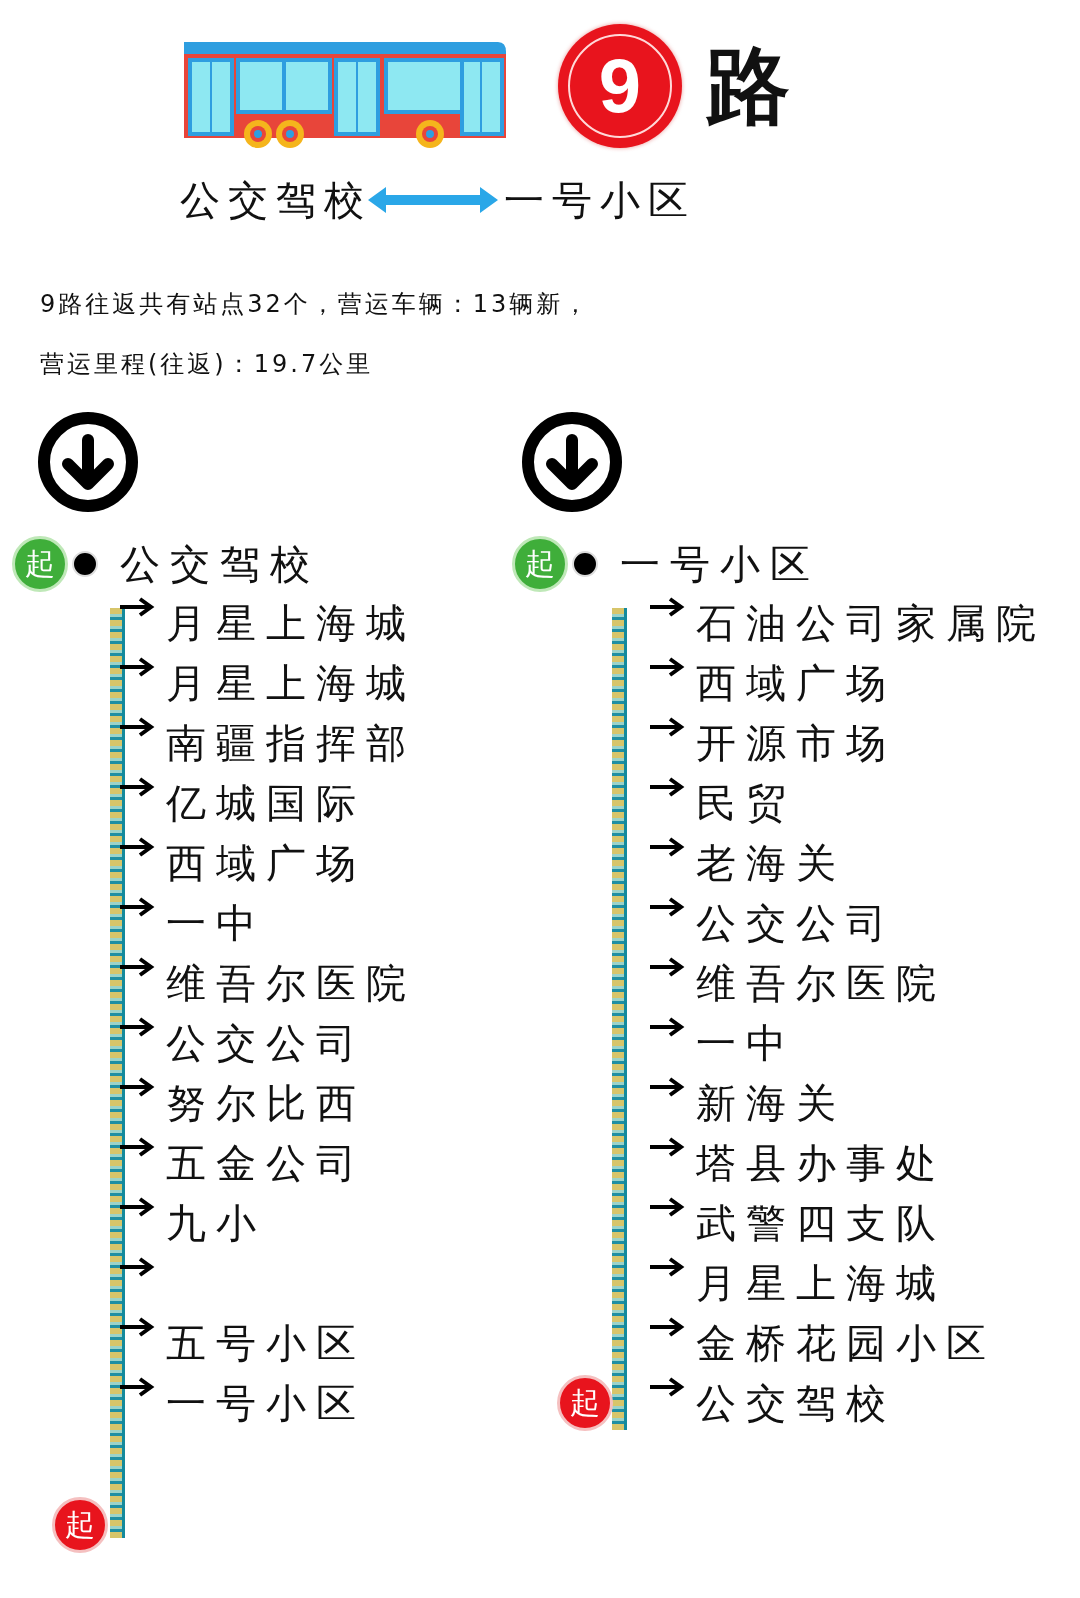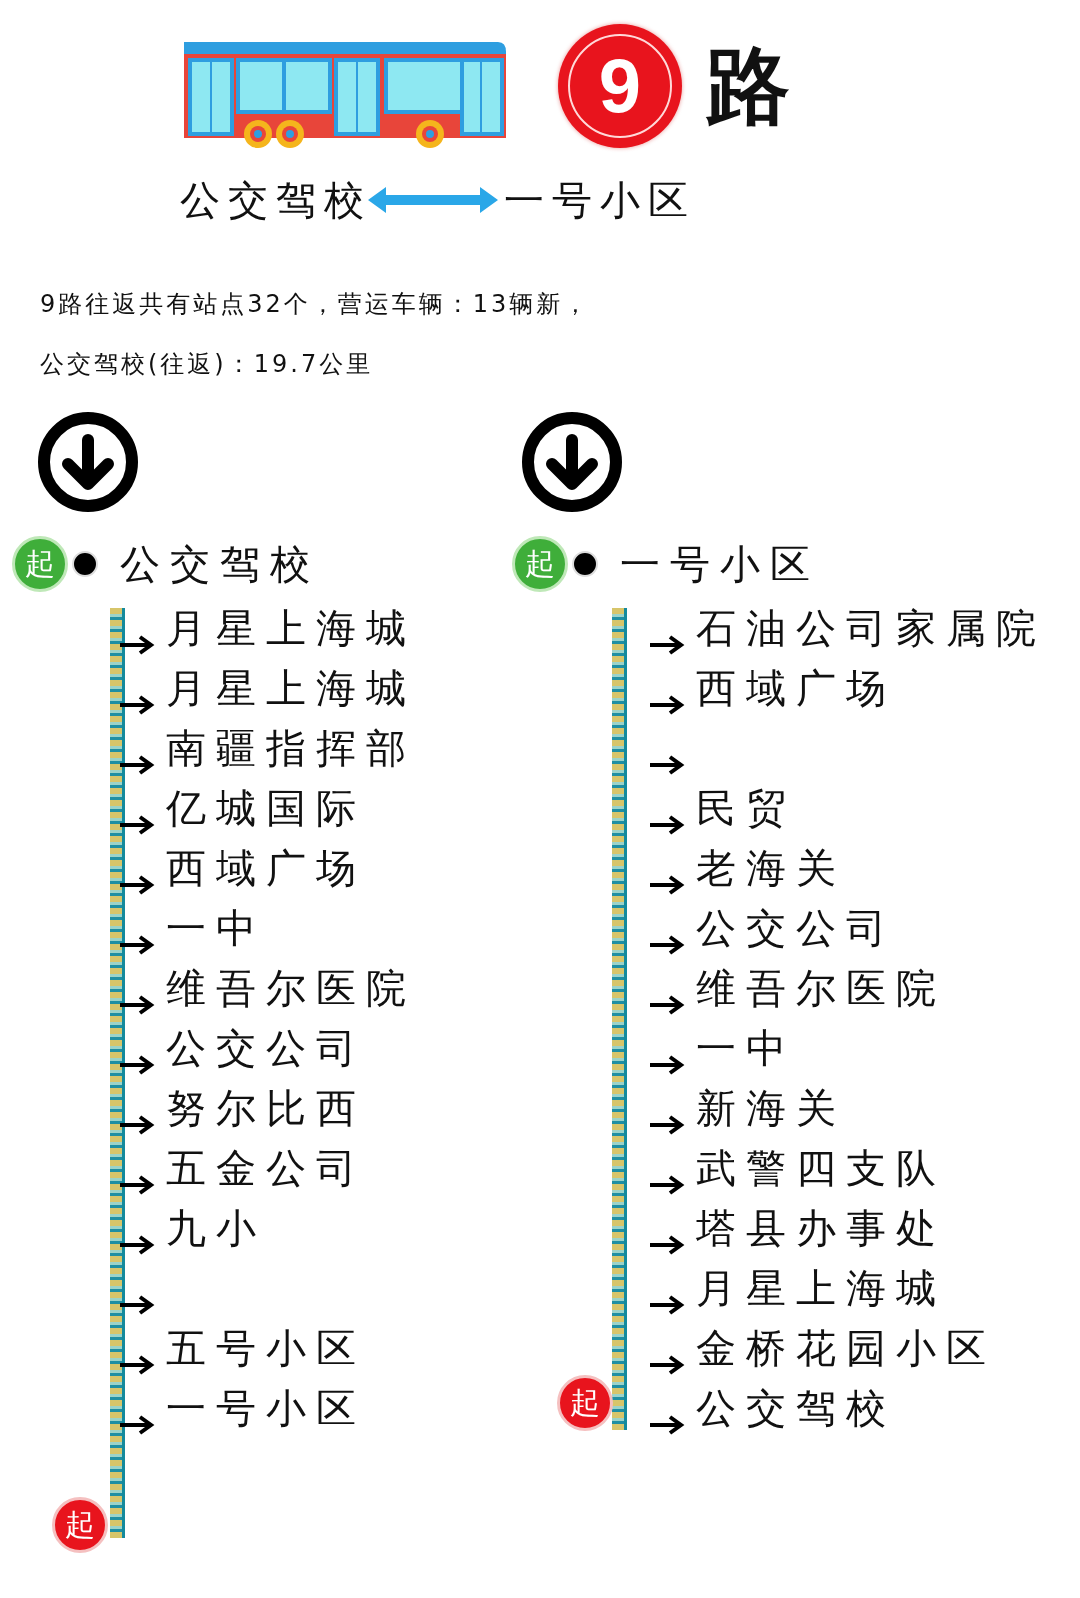--- a/index.html
+++ b/index.html
@@ -112,7 +112,7 @@
 
 <div class="abs summary">
   <div>9路往返共有站点32个，营运车辆：13辆新，</div>
-  <div>公交驾校(往返)：19.7公里</div>
+  <div>营运里程(往返)：19.7公里</div>
 </div>
 
 <svg class="abs col-arrow left" viewBox="0 0 104 104">

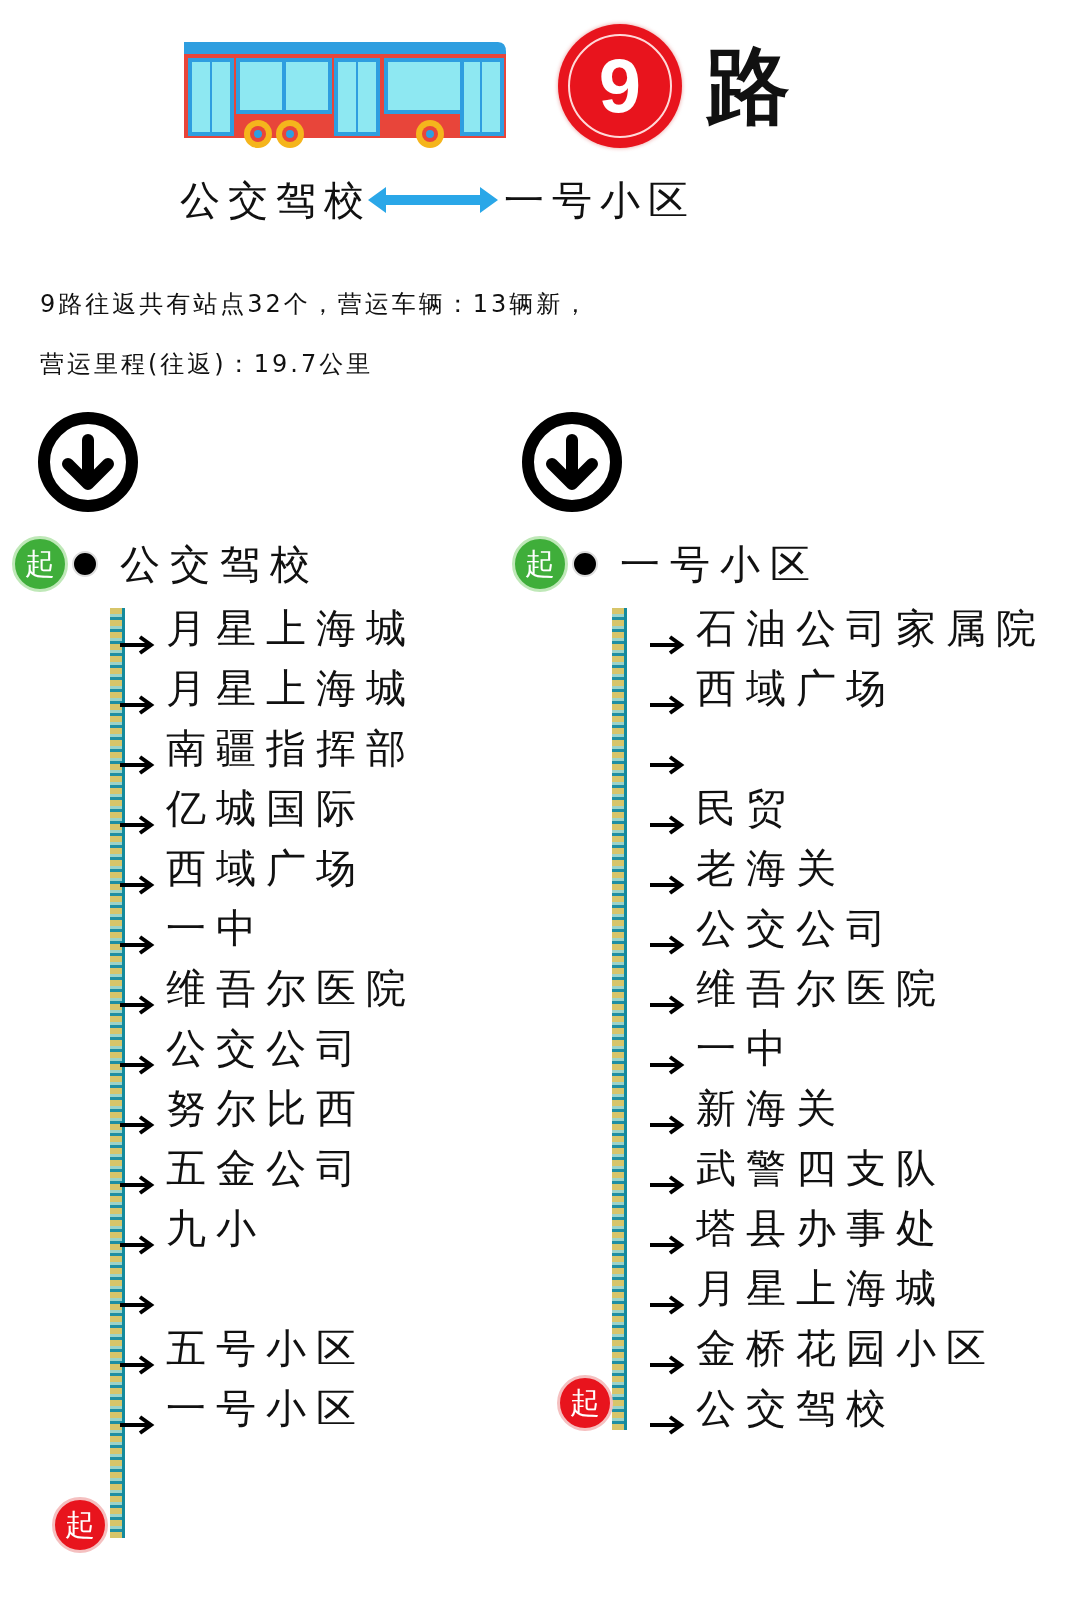--- a/index.html
+++ b/index.html
@@ -57,7 +57,7 @@
   .stops { display: flex; flex-direction: column; }
   .stops.left { left: 118px; top: 596px; }
   .stops.right { left: 648px; top: 596px; }
-  .stop { height: 60px; display: flex; align-items: flex-end; }
+  .stop { height: 60px; display: flex; align-items: flex-start; }
   .stop .arr { width: 38px; height: 22px; margin-right: 10px; }
   .stop .name { font-size: 40px; letter-spacing: 10px; white-space: nowrap; }
 

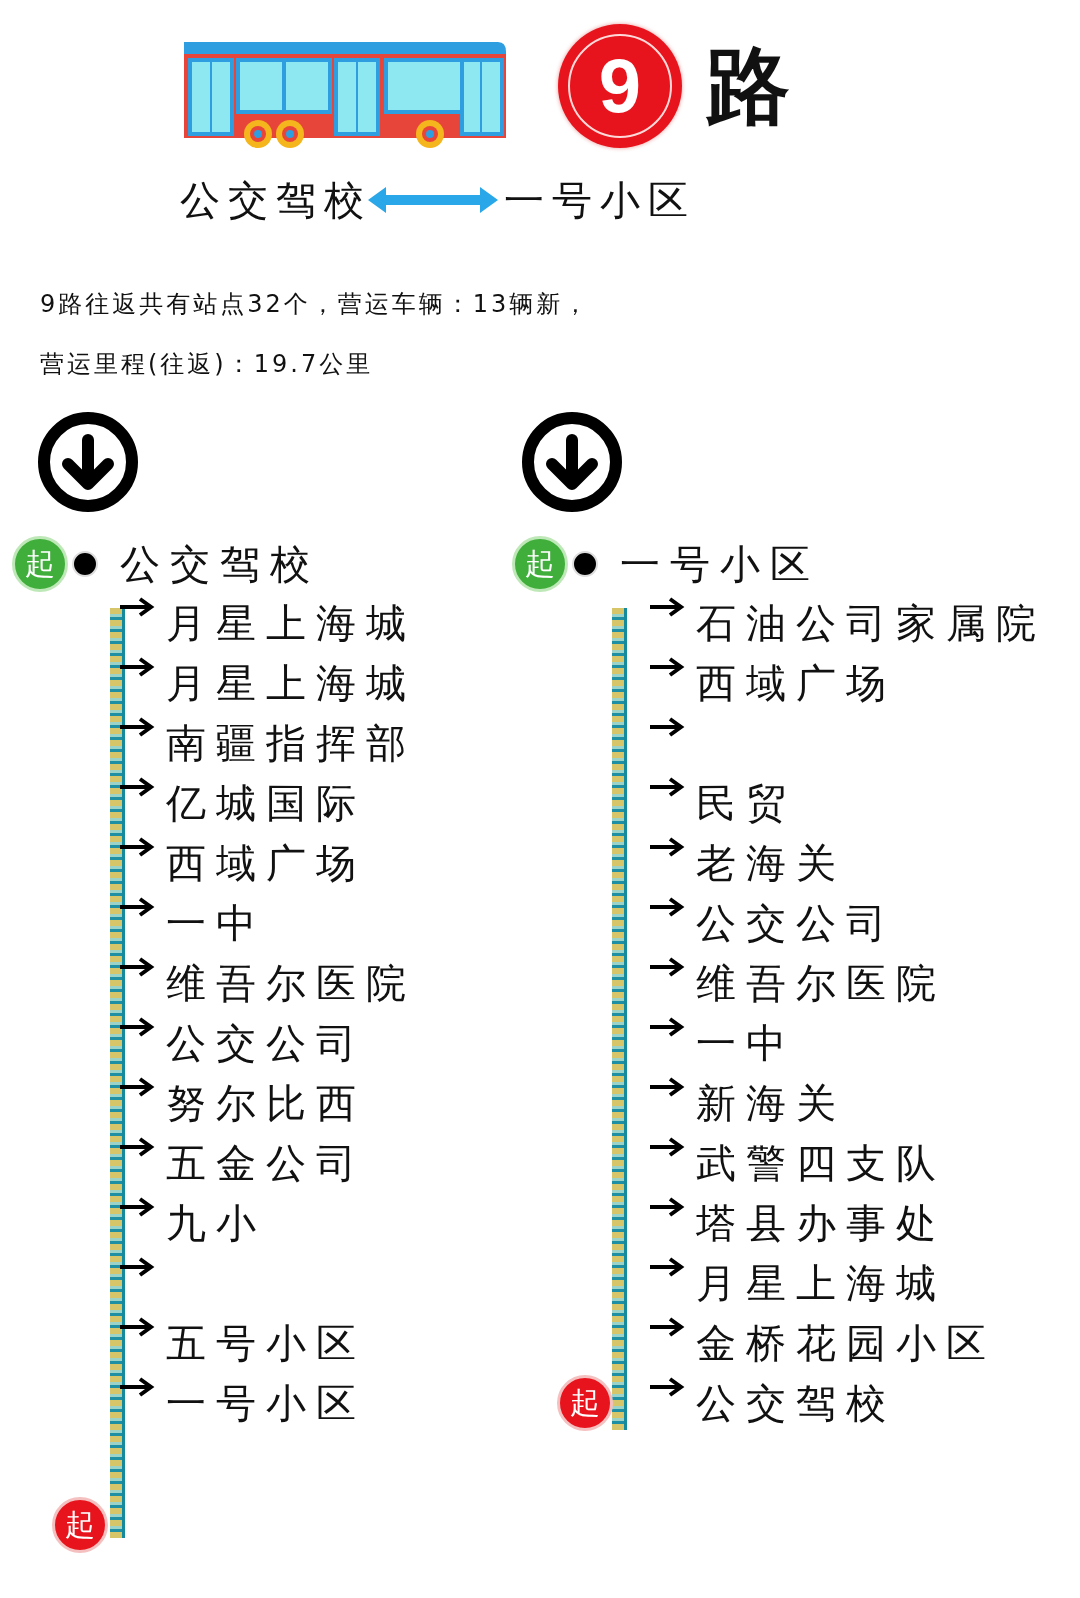--- a/index.html
+++ b/index.html
@@ -259,6 +259,7 @@
         <line x1="2" y1="11" x2="32" y2="11" stroke="#000" stroke-width="4"></line>
         <polyline points="22,3 33,11 22,19" fill="none" stroke="#000" stroke-width="4"></polyline>
       </svg>
+      <span class="name">开源市场</span>
     </div>
   <div class="stop">
       <svg class="arr" viewBox="0 0 38 22">

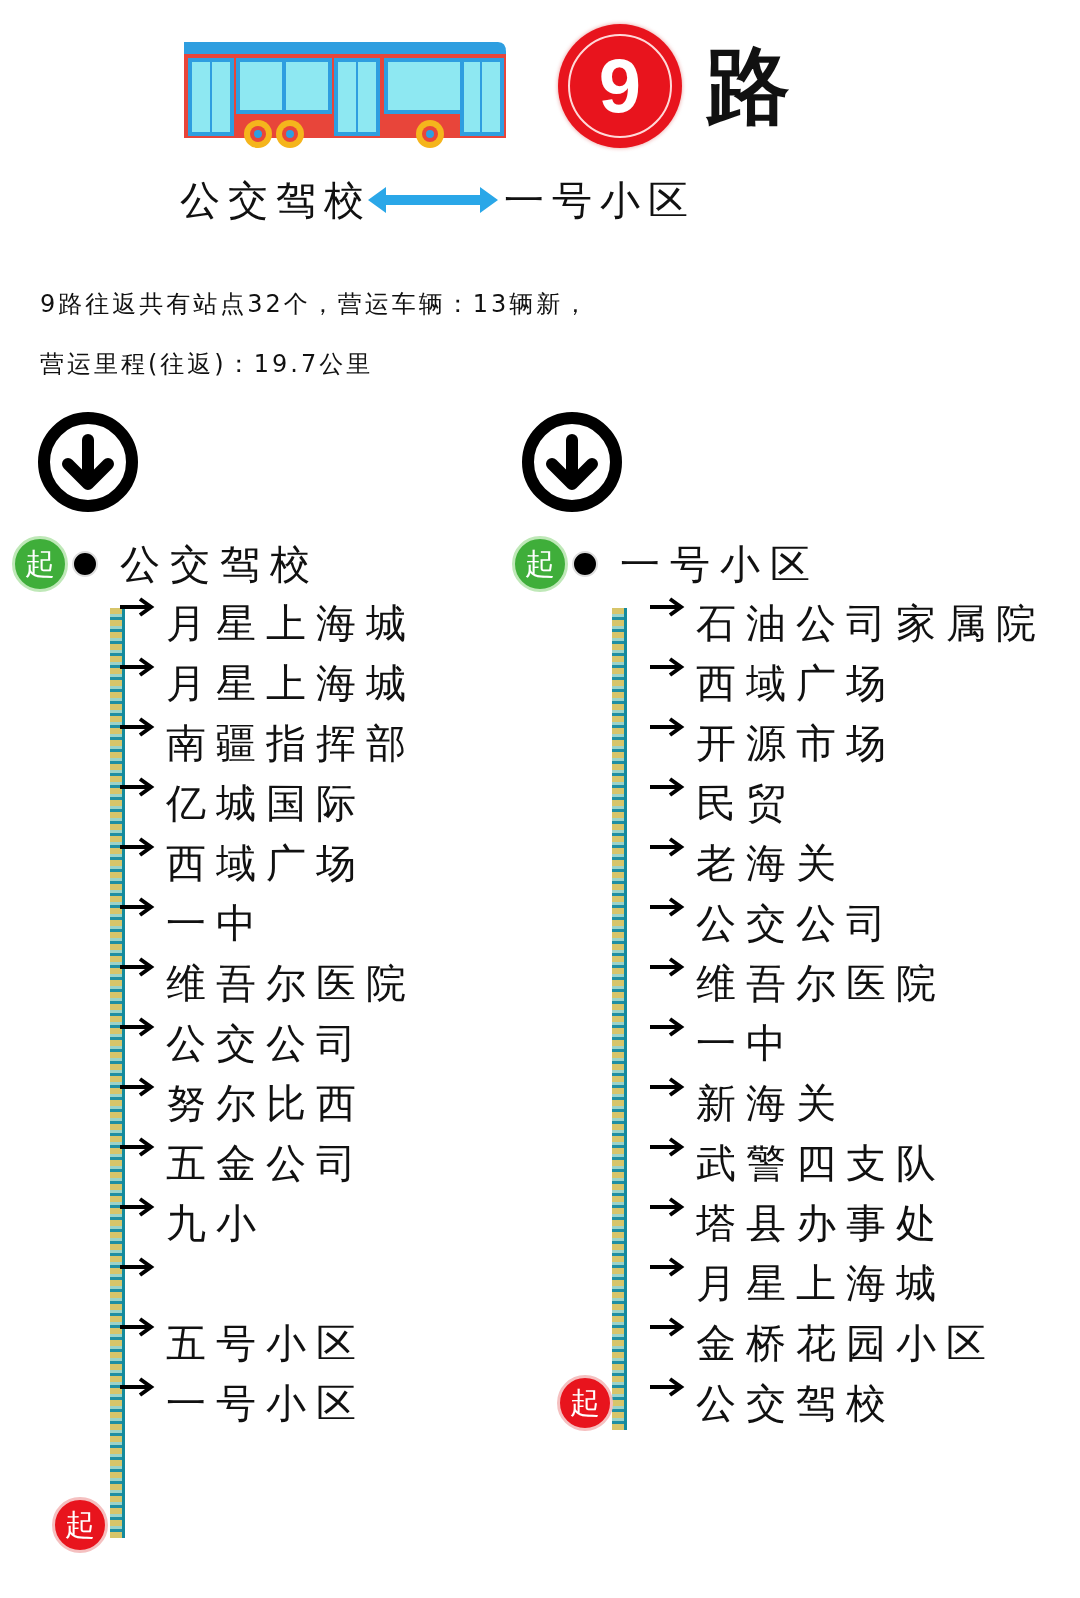--- a/index.html
+++ b/index.html
@@ -308,6 +308,13 @@
         <line x1="2" y1="11" x2="32" y2="11" stroke="#000" stroke-width="4"></line>
         <polyline points="22,3 33,11 22,19" fill="none" stroke="#000" stroke-width="4"></polyline>
       </svg>
+      <span class="name">塔县办事处</span>
+    </div>
+  <div class="stop">
+      <svg class="arr" viewBox="0 0 38 22">
+        <line x1="2" y1="11" x2="32" y2="11" stroke="#000" stroke-width="4"></line>
+        <polyline points="22,3 33,11 22,19" fill="none" stroke="#000" stroke-width="4"></polyline>
+      </svg>
       <span class="name">武警四支队</span>
     </div>
   <div class="stop">
@@ -315,13 +322,6 @@
         <line x1="2" y1="11" x2="32" y2="11" stroke="#000" stroke-width="4"></line>
         <polyline points="22,3 33,11 22,19" fill="none" stroke="#000" stroke-width="4"></polyline>
       </svg>
-      <span class="name">塔县办事处</span>
-    </div>
-  <div class="stop">
-      <svg class="arr" viewBox="0 0 38 22">
-        <line x1="2" y1="11" x2="32" y2="11" stroke="#000" stroke-width="4"></line>
-        <polyline points="22,3 33,11 22,19" fill="none" stroke="#000" stroke-width="4"></polyline>
-      </svg>
       <span class="name">月星上海城</span>
     </div>
   <div class="stop">

